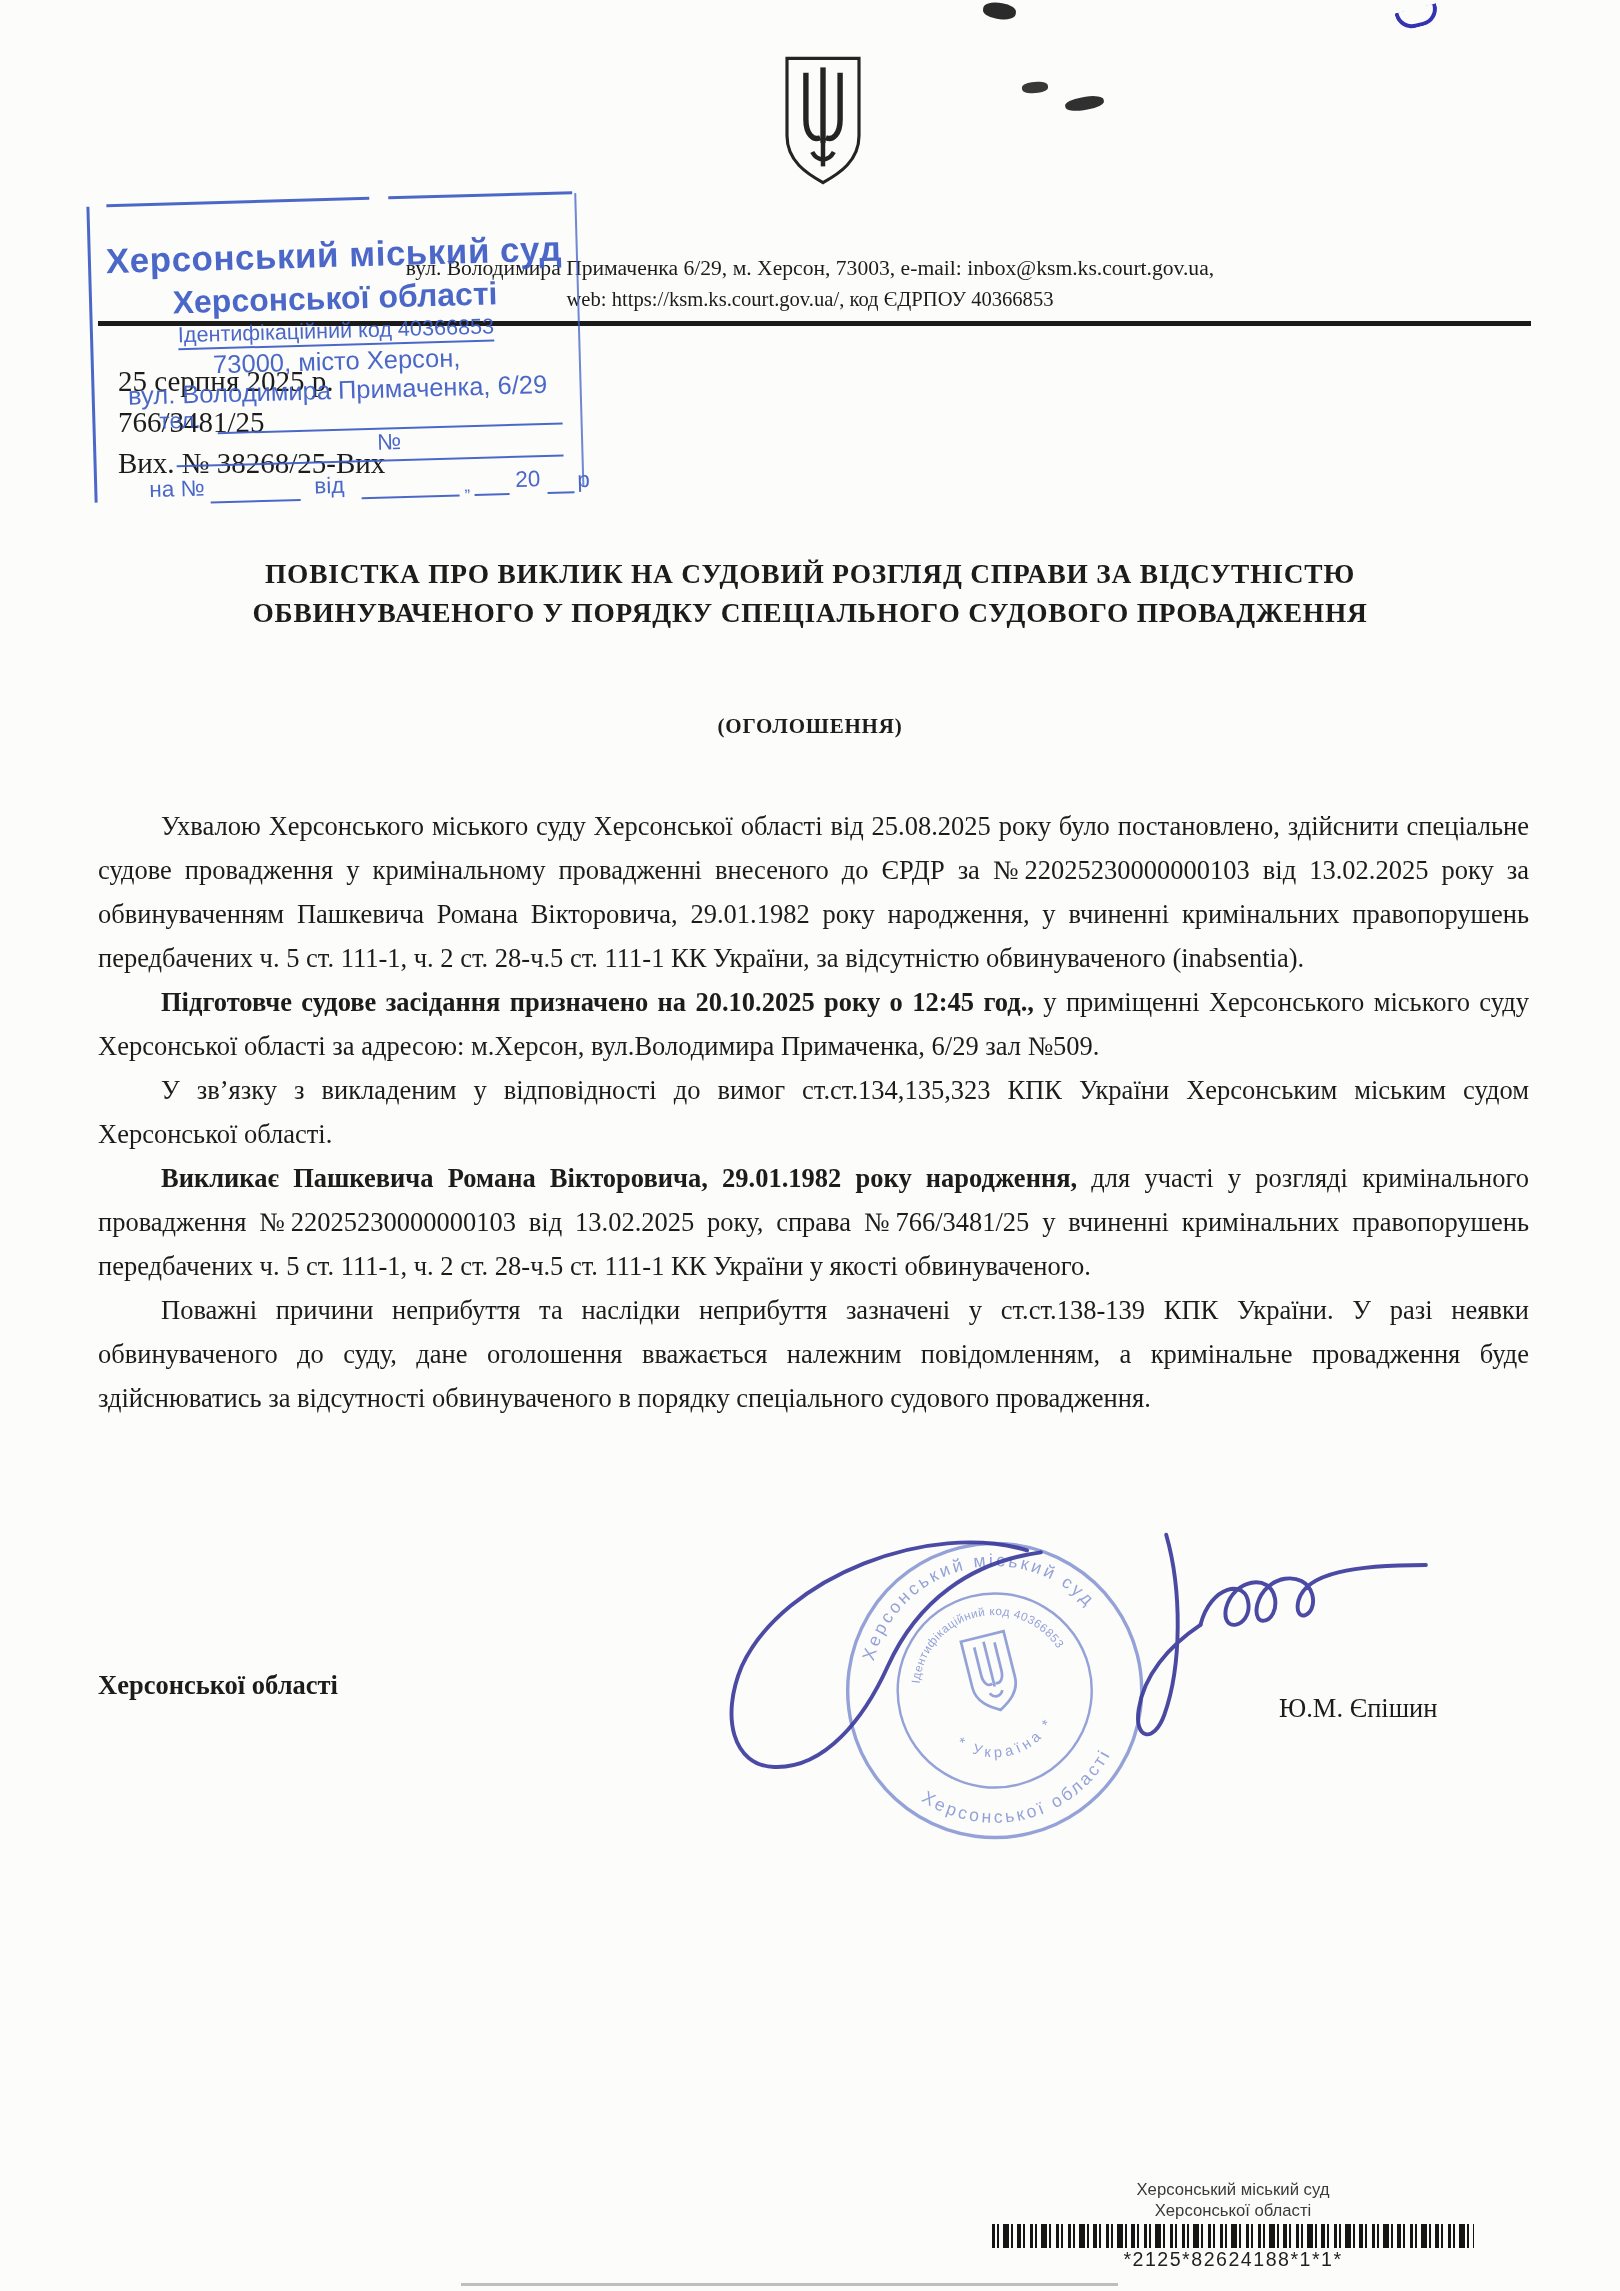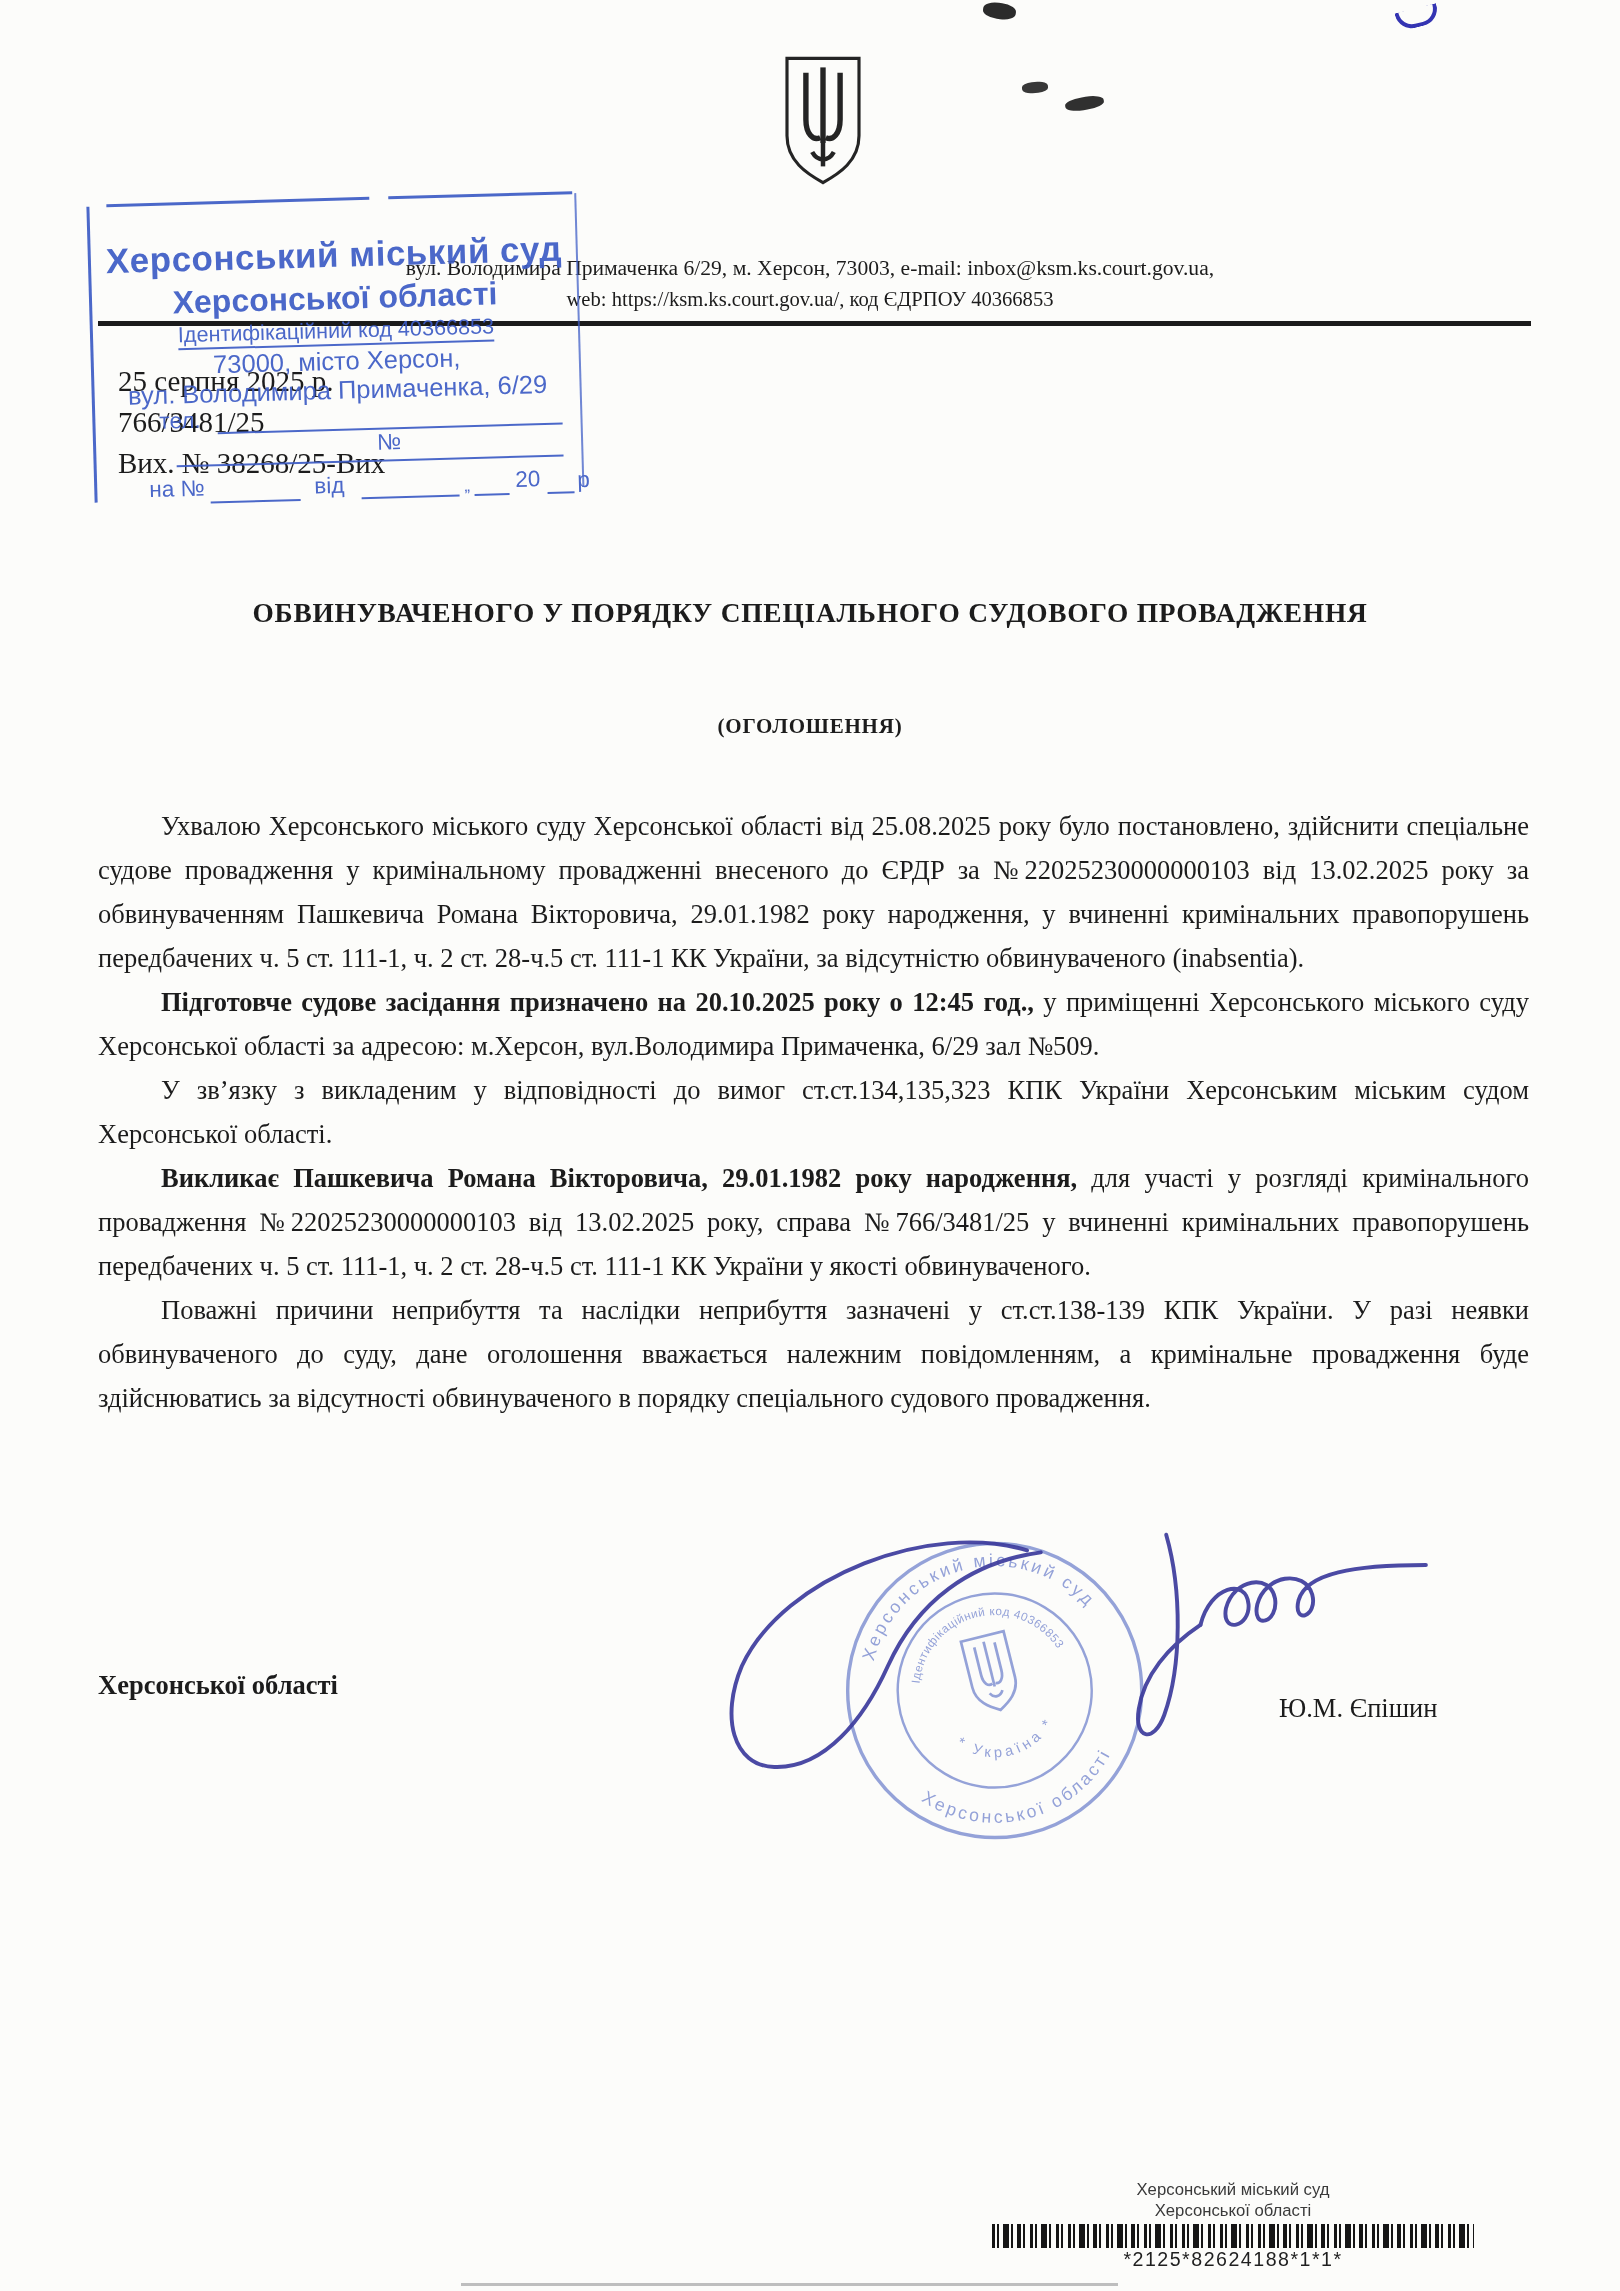--- a/index.html
+++ b/index.html
@@ -117,6 +117,7 @@
   <div class="abs overlay" style="top:406px;">766/3481/25</div>
   <div class="abs overlay" style="top:447px;">Вих. № 38268/25-Вих</div>
 
+  <div class="abs doc-title" style="top:559px;">ПОВІСТКА ПРО ВИКЛИК НА СУДОВИЙ РОЗГЛЯД СПРАВИ ЗА ВІДСУТНІСТЮ</div>
   <div class="abs doc-title" style="top:598px;">ОБВИНУВАЧЕНОГО У ПОРЯДКУ СПЕЦІАЛЬНОГО СУДОВОГО ПРОВАДЖЕННЯ</div>
   <div class="abs doc-title" style="top:674px;font-size:21px;margin-top:40px;">(ОГОЛОШЕННЯ)</div>
 

